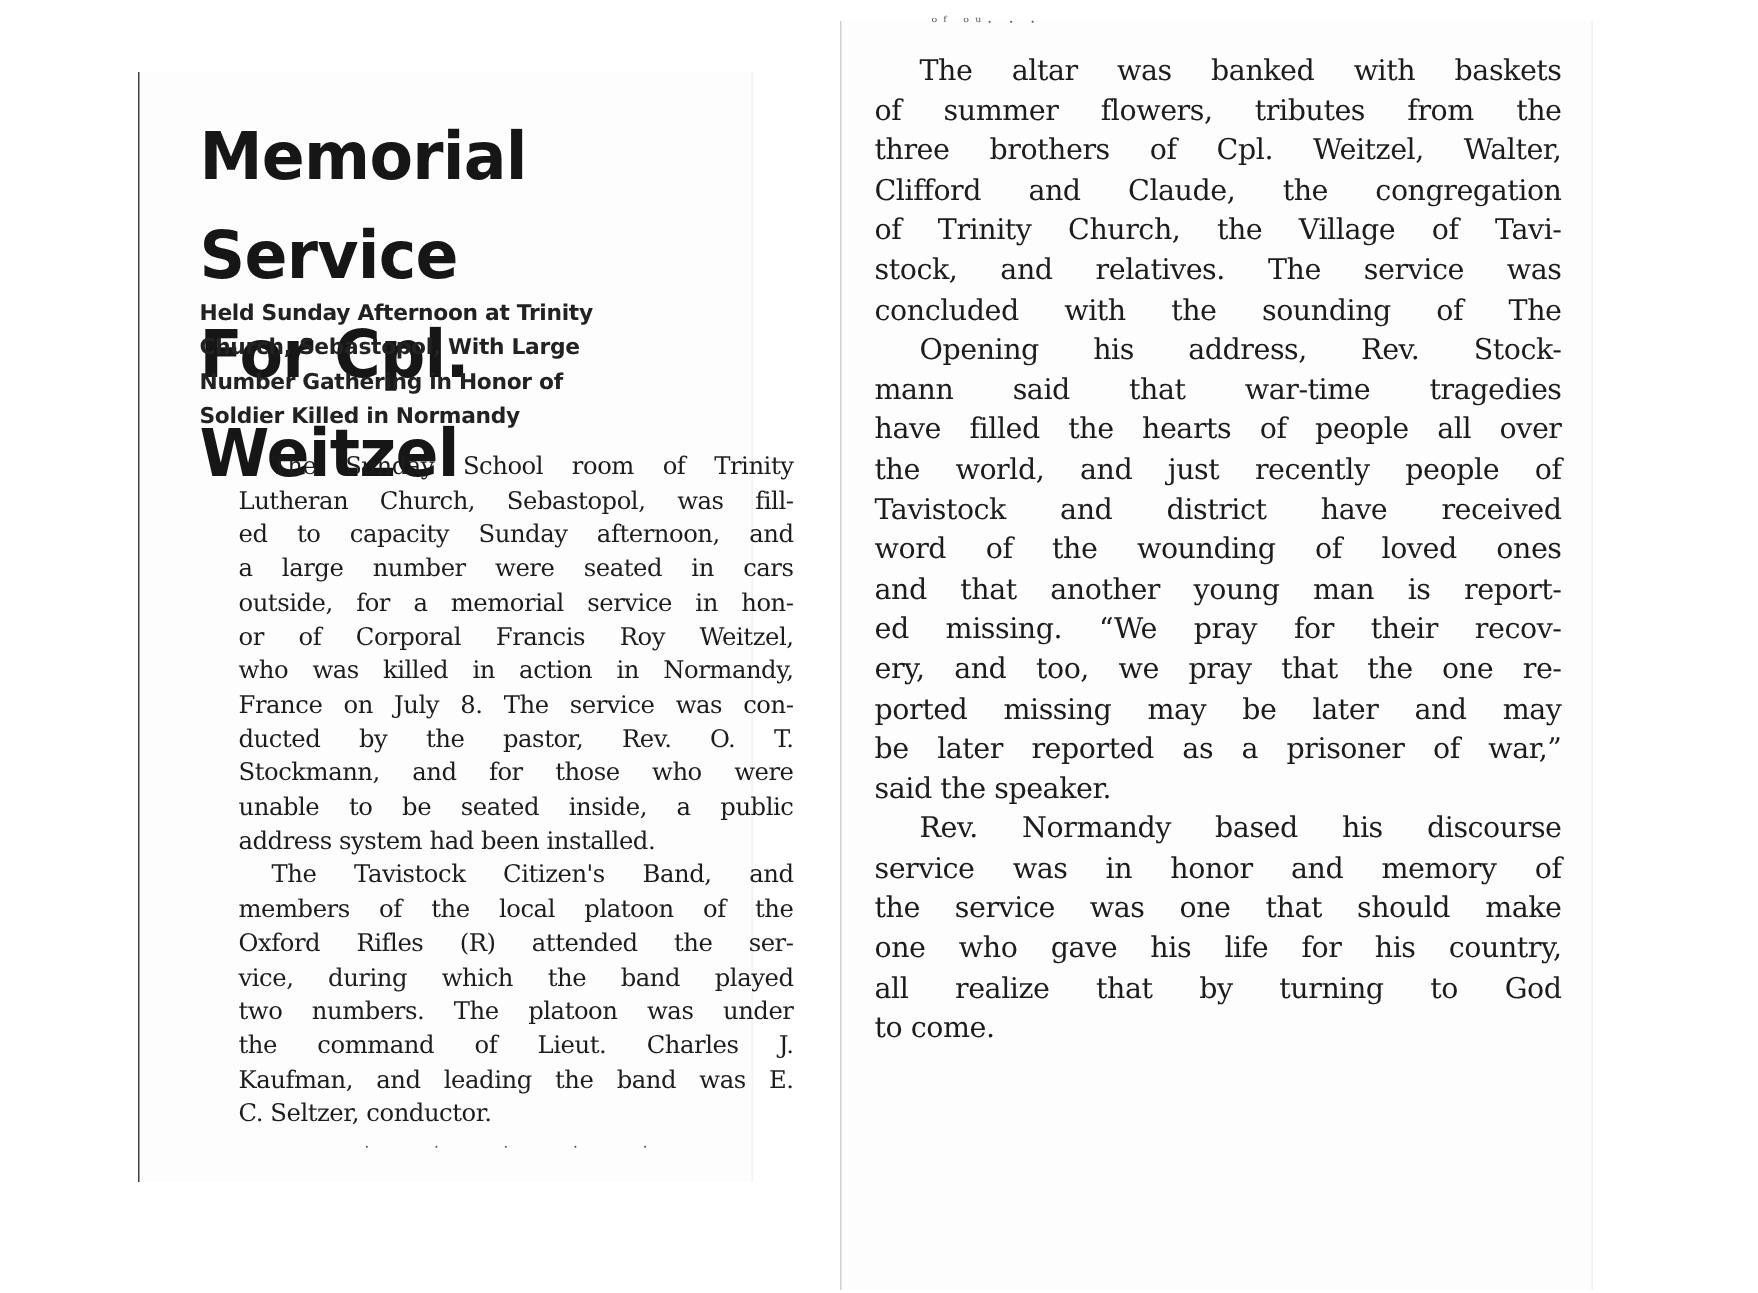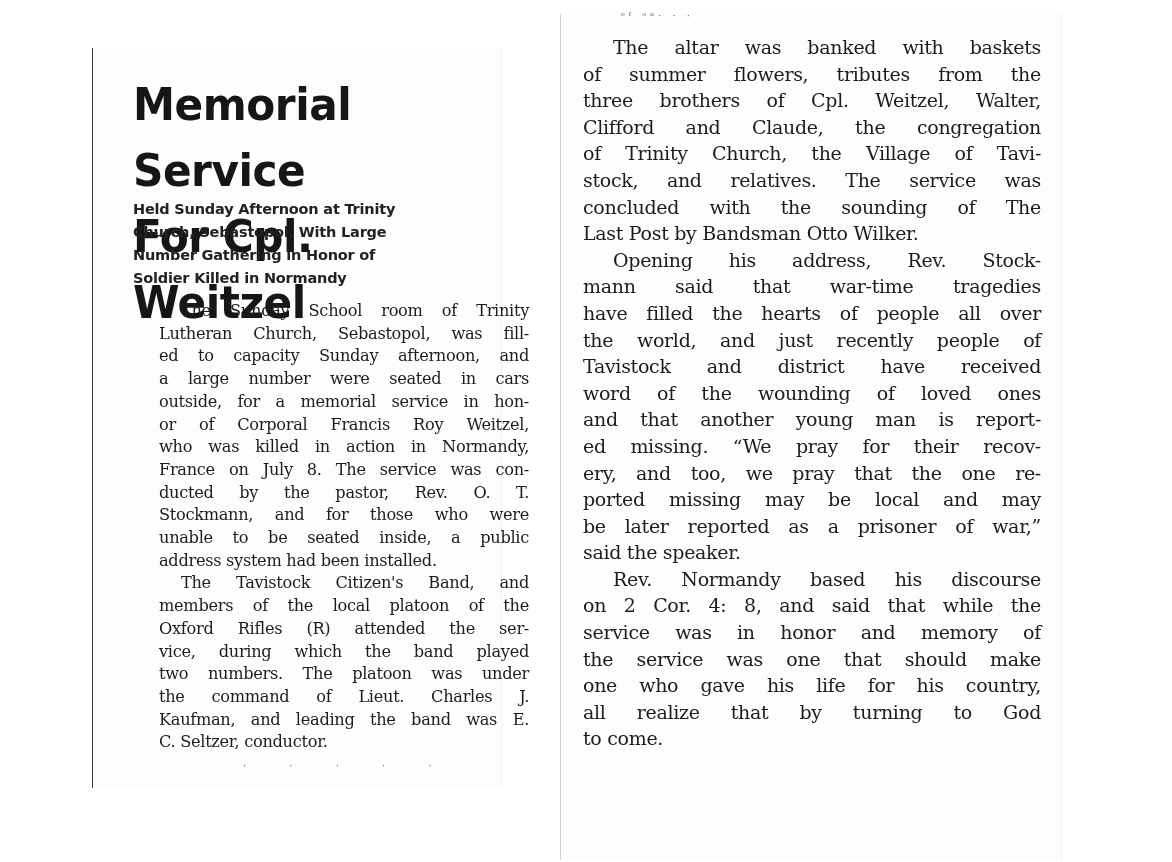--- a/index.html
+++ b/index.html
@@ -152,7 +152,6 @@
       <span class="line">of Trinity Church, the Village of Tavi-</span>
       <span class="line">stock, and relatives. The service was</span>
       <span class="line">concluded with the sounding of The</span>
-      <span class="line last">Last Post by Bandsman Otto Wilker.</span>
       <span class="line indent">Opening his address, Rev. Stock-</span>
       <span class="line">mann said that war-time tragedies</span>
       <span class="line">have filled the hearts of people all over</span>

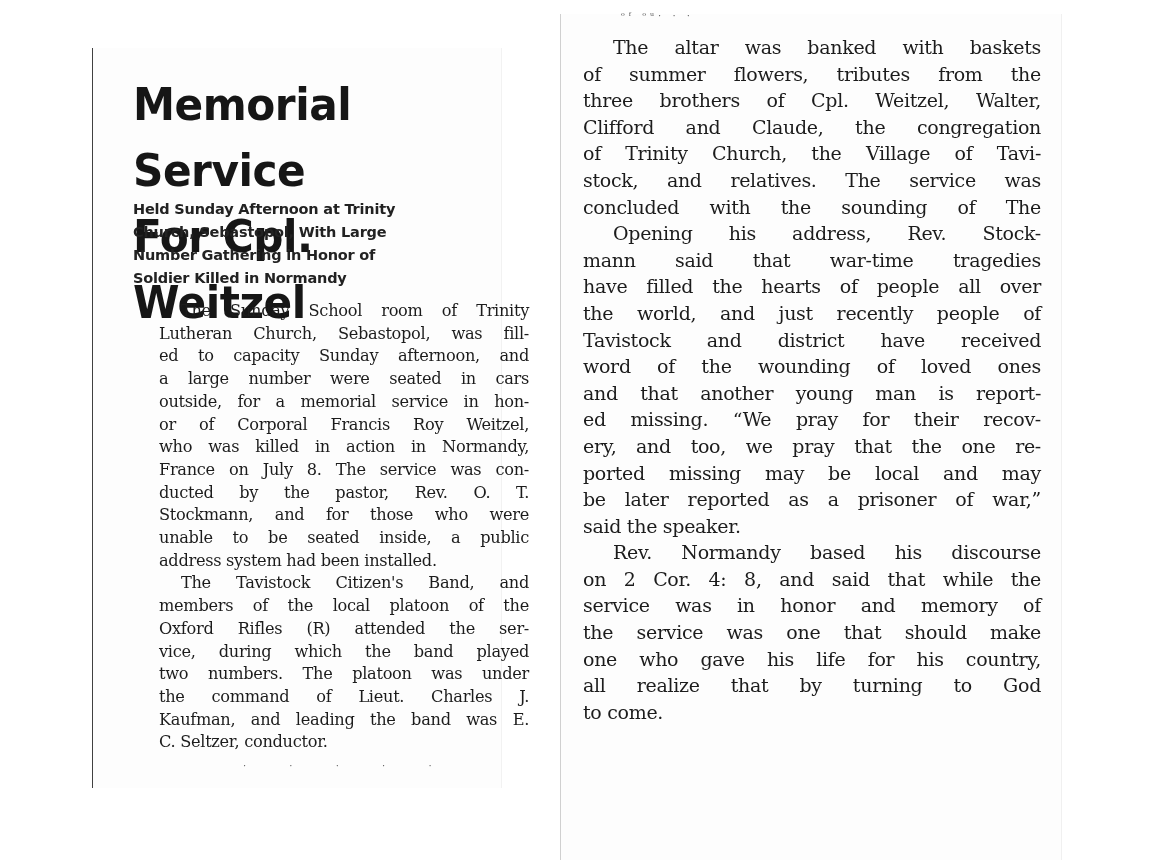--- a/index.html
+++ b/index.html
@@ -161,7 +161,7 @@
       <span class="line">and that another young man is report-</span>
       <span class="line">ed missing. “We pray for their recov-</span>
       <span class="line">ery, and too, we pray that the one re-</span>
-      <span class="line">ported missing may be local and may</span>
+      <span class="line">ported missing may be later and may</span>
       <span class="line">be later reported as a prisoner of war,”</span>
       <span class="line last">said the speaker.</span>
       <span class="line indent">Rev. Normandy based his discourse</span>

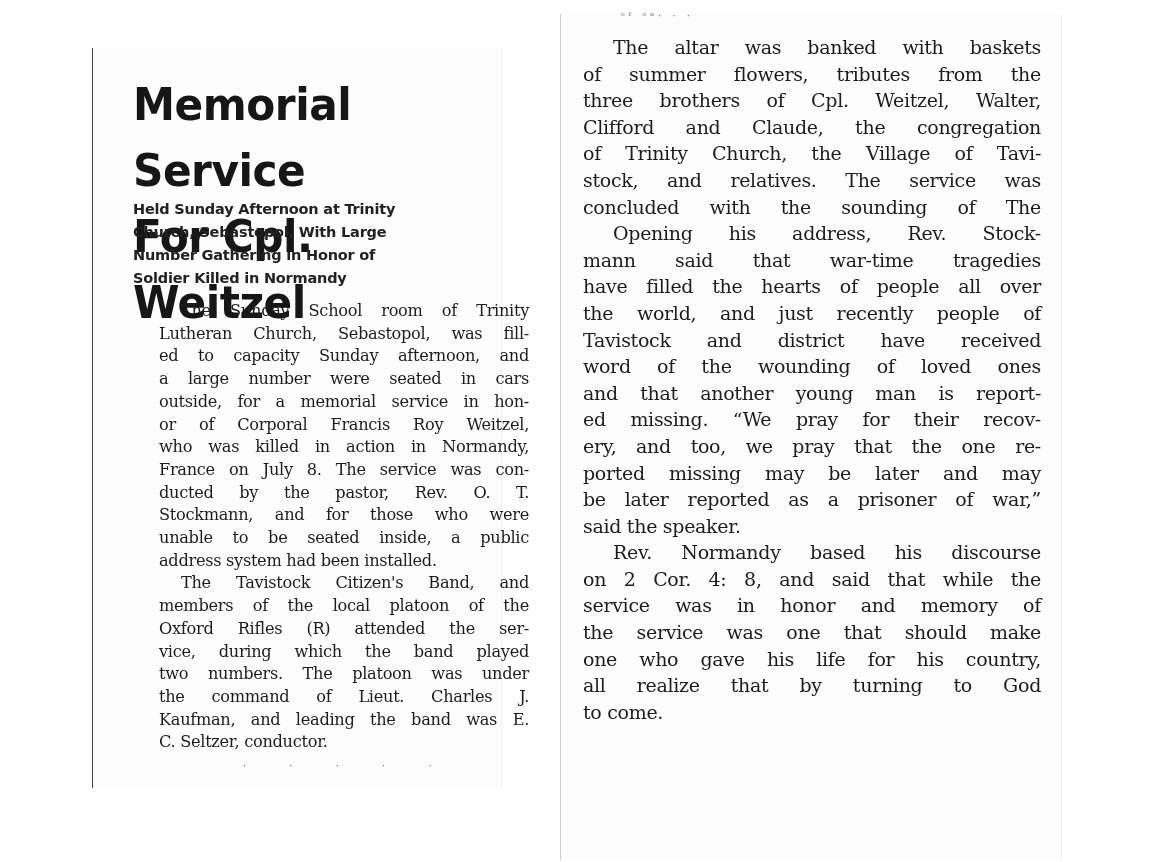--- a/index.html
+++ b/index.html
@@ -165,7 +165,6 @@
       <span class="line">be later reported as a prisoner of war,”</span>
       <span class="line last">said the speaker.</span>
       <span class="line indent">Rev. Normandy based his discourse</span>
-      <span class="line">on 2 Cor. 4: 8, and said that while the</span>
       <span class="line">service was in honor and memory of</span>
       <span class="line">the service was one that should make</span>
       <span class="line">one who gave his life for his country,</span>

